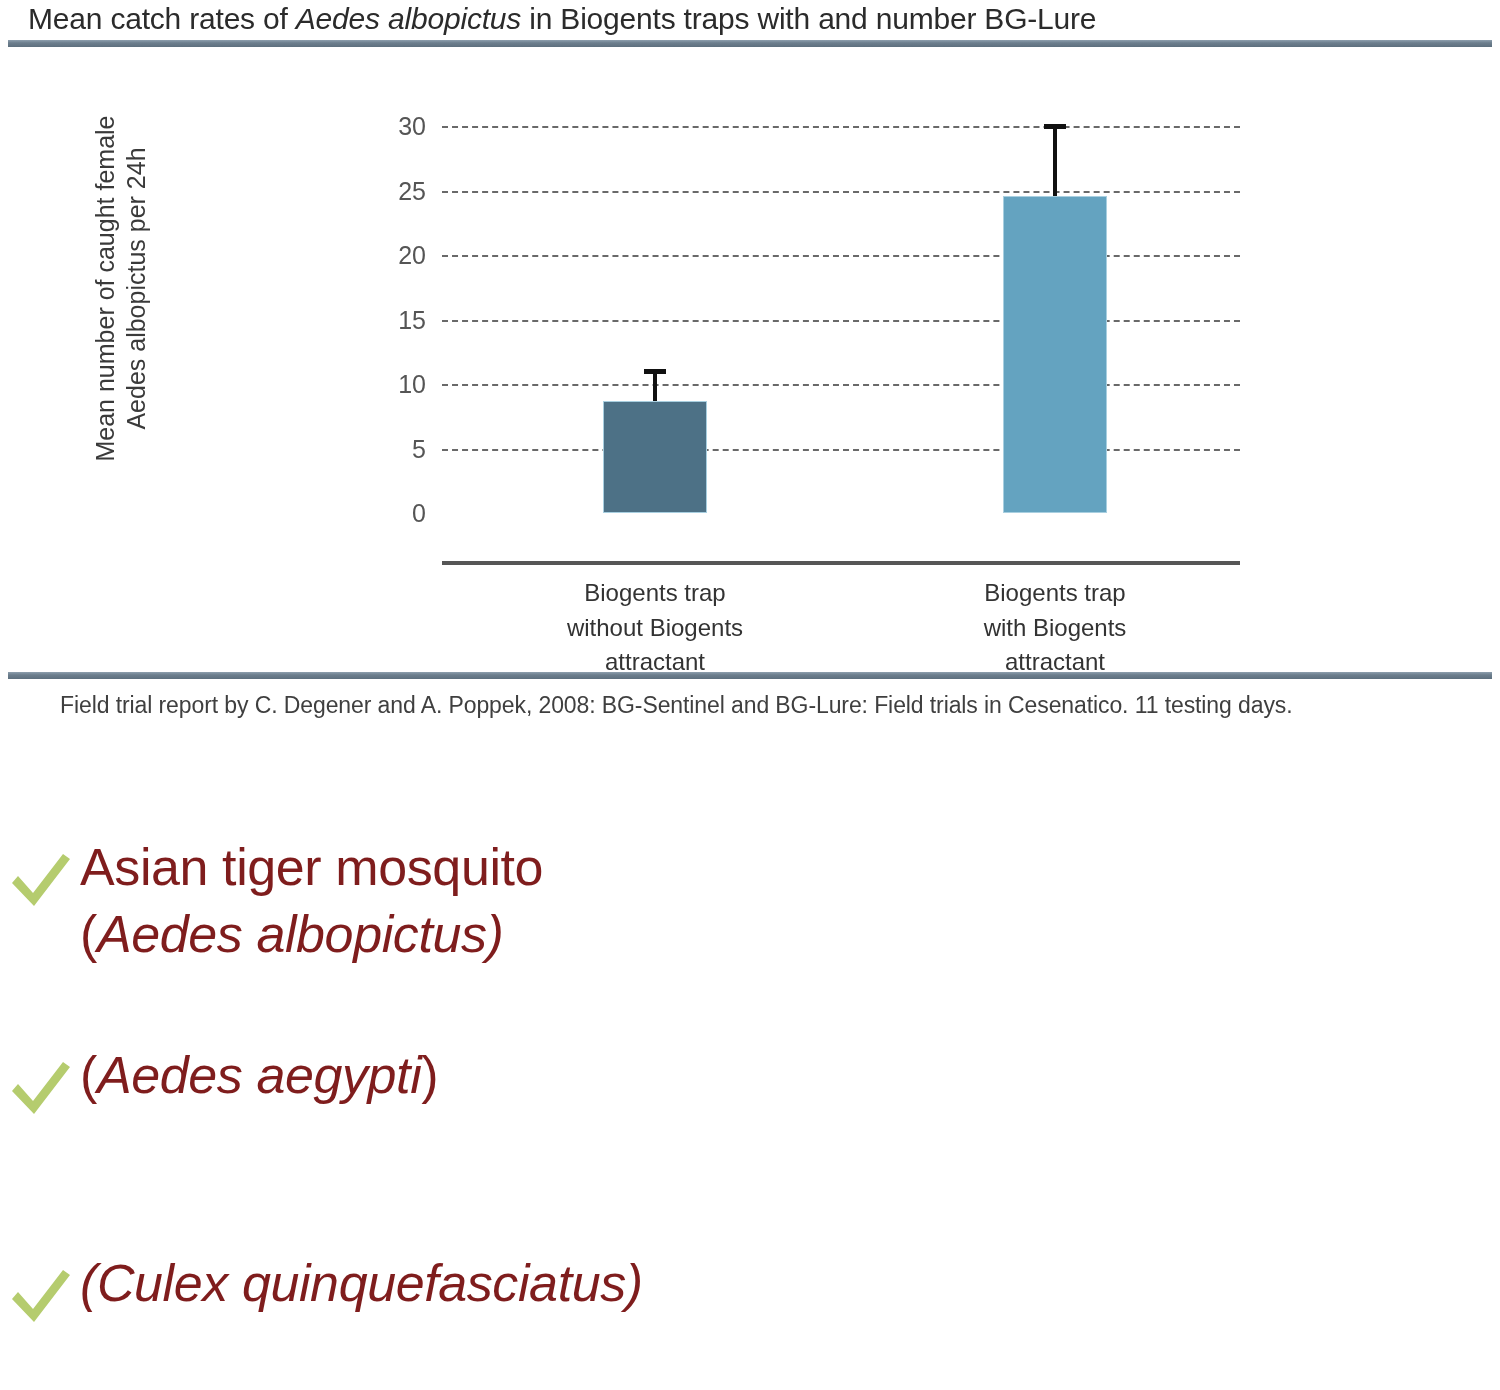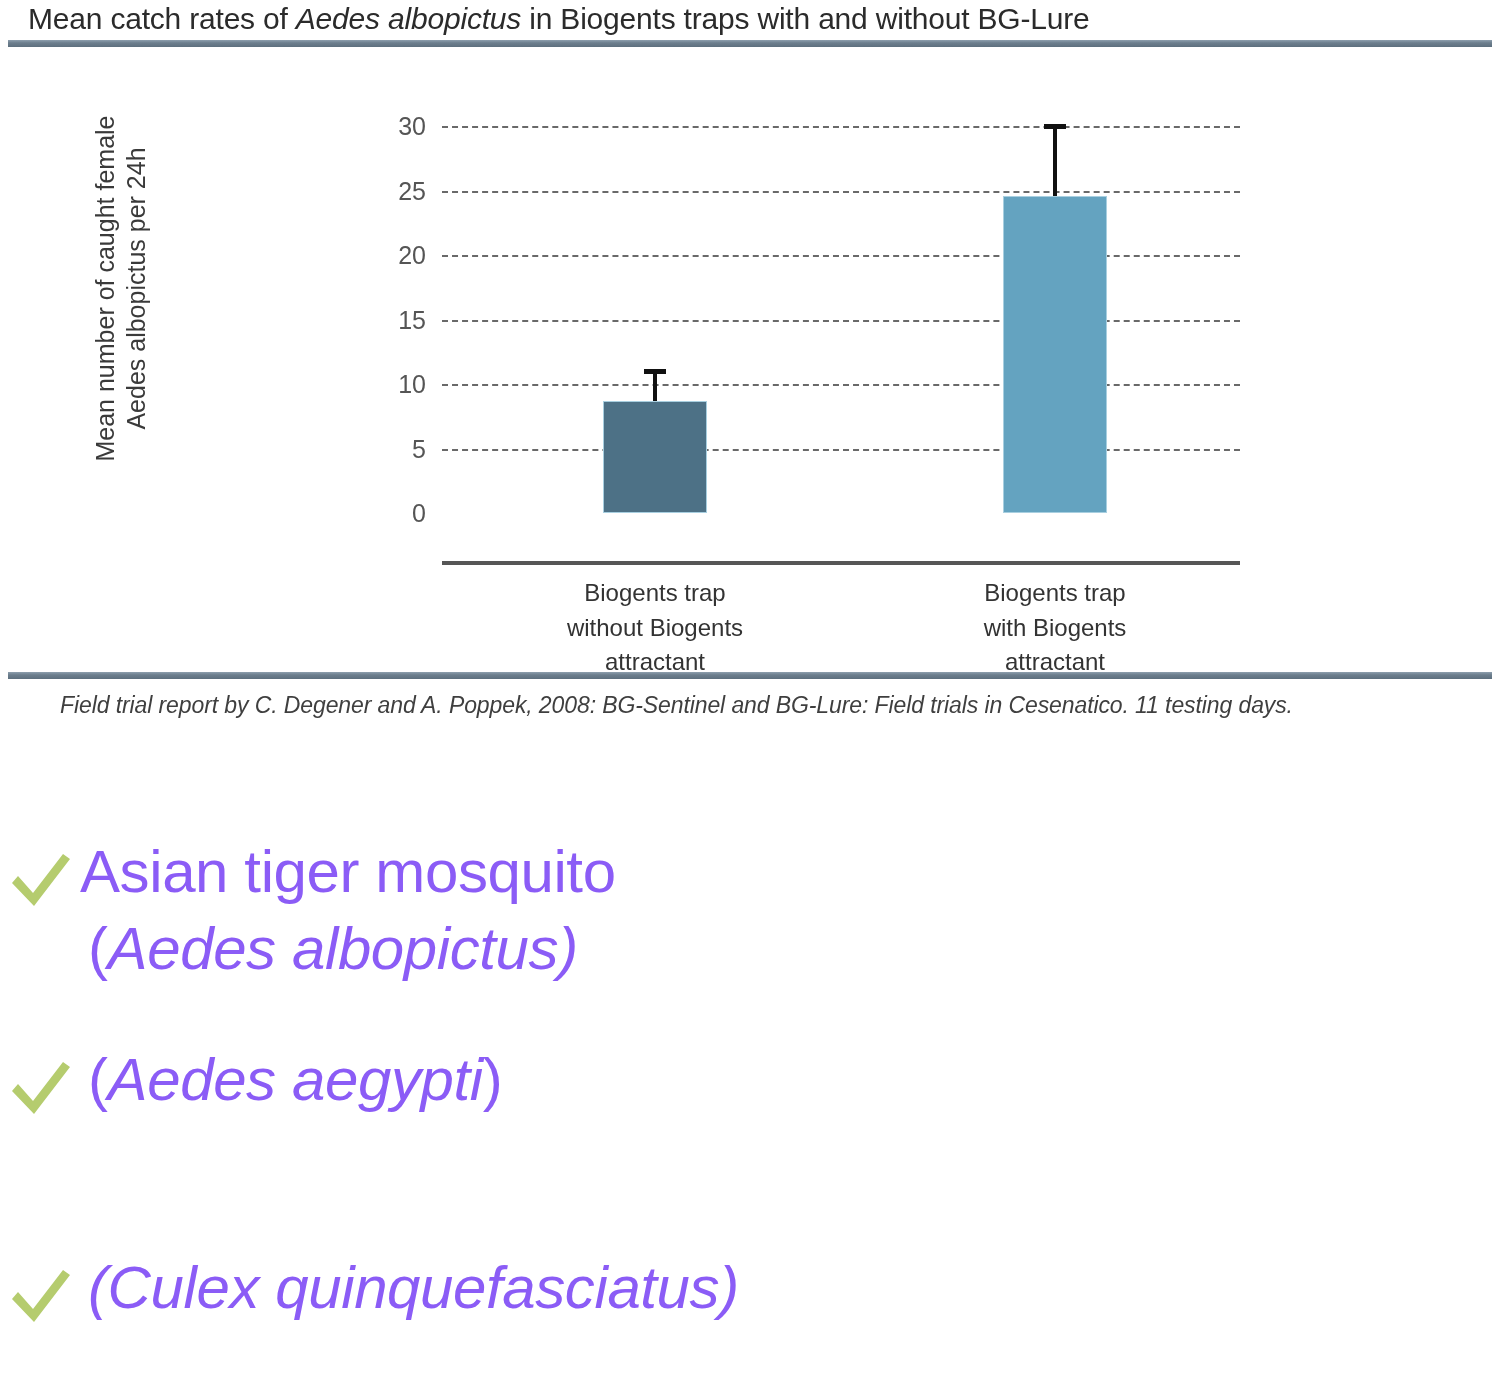--- a/index.html
+++ b/index.html
@@ -185,7 +185,7 @@
 </head>
 <body>
 
-<div id="chart-title"><span>Mean catch rates of </span><span class="sci">Aedes albopictus</span><span> in Biogents traps with and without BG-Lure</span></div>
+<div id="chart-title"><span>Mean catch rates of </span><span class="sci">Aedes albopictus</span><span> in Biogents traps with and number BG-Lure</span></div>
 
 <div class="rule" id="rule-top"></div>
 

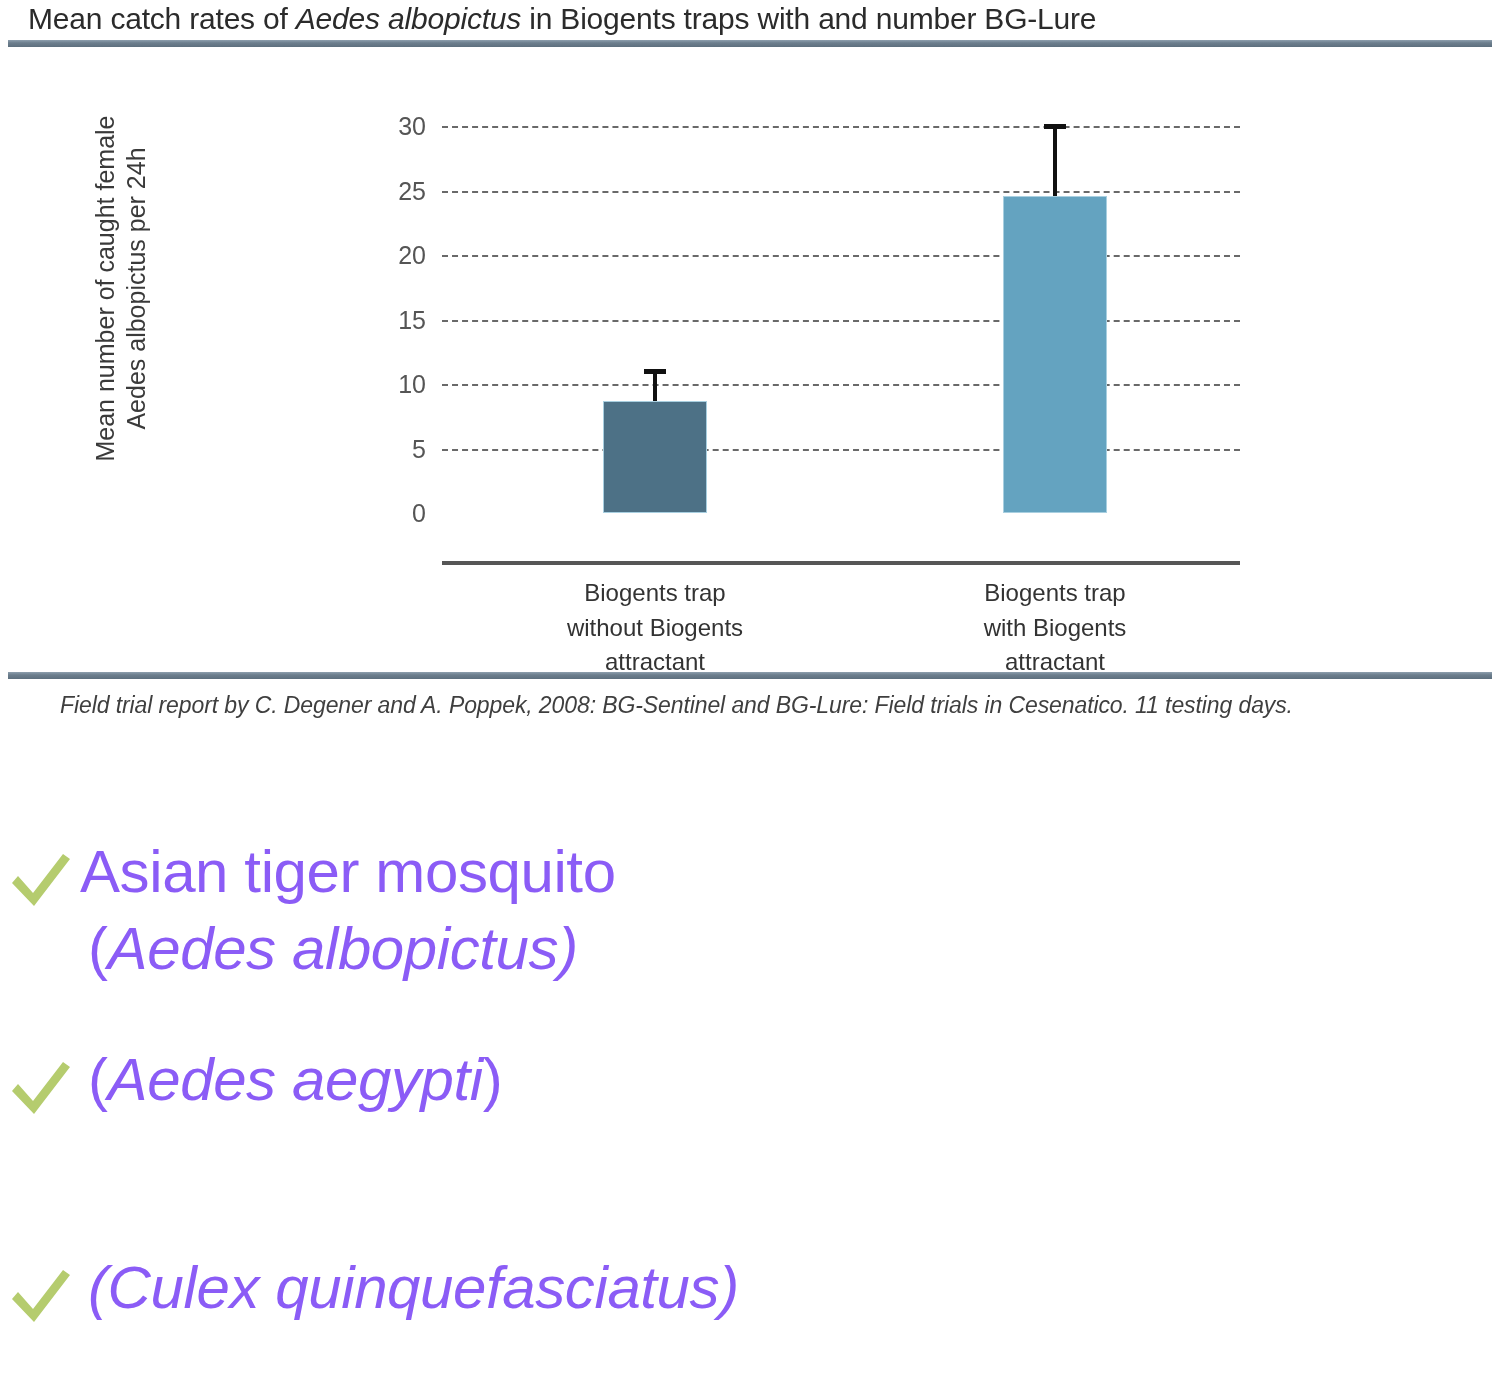--- a/index.html
+++ b/index.html
@@ -140,7 +140,6 @@
     color: #3f3f3f;
     letter-spacing: -0.1px;
     white-space: nowrap;
-    font-style: italic;
   }
 
   

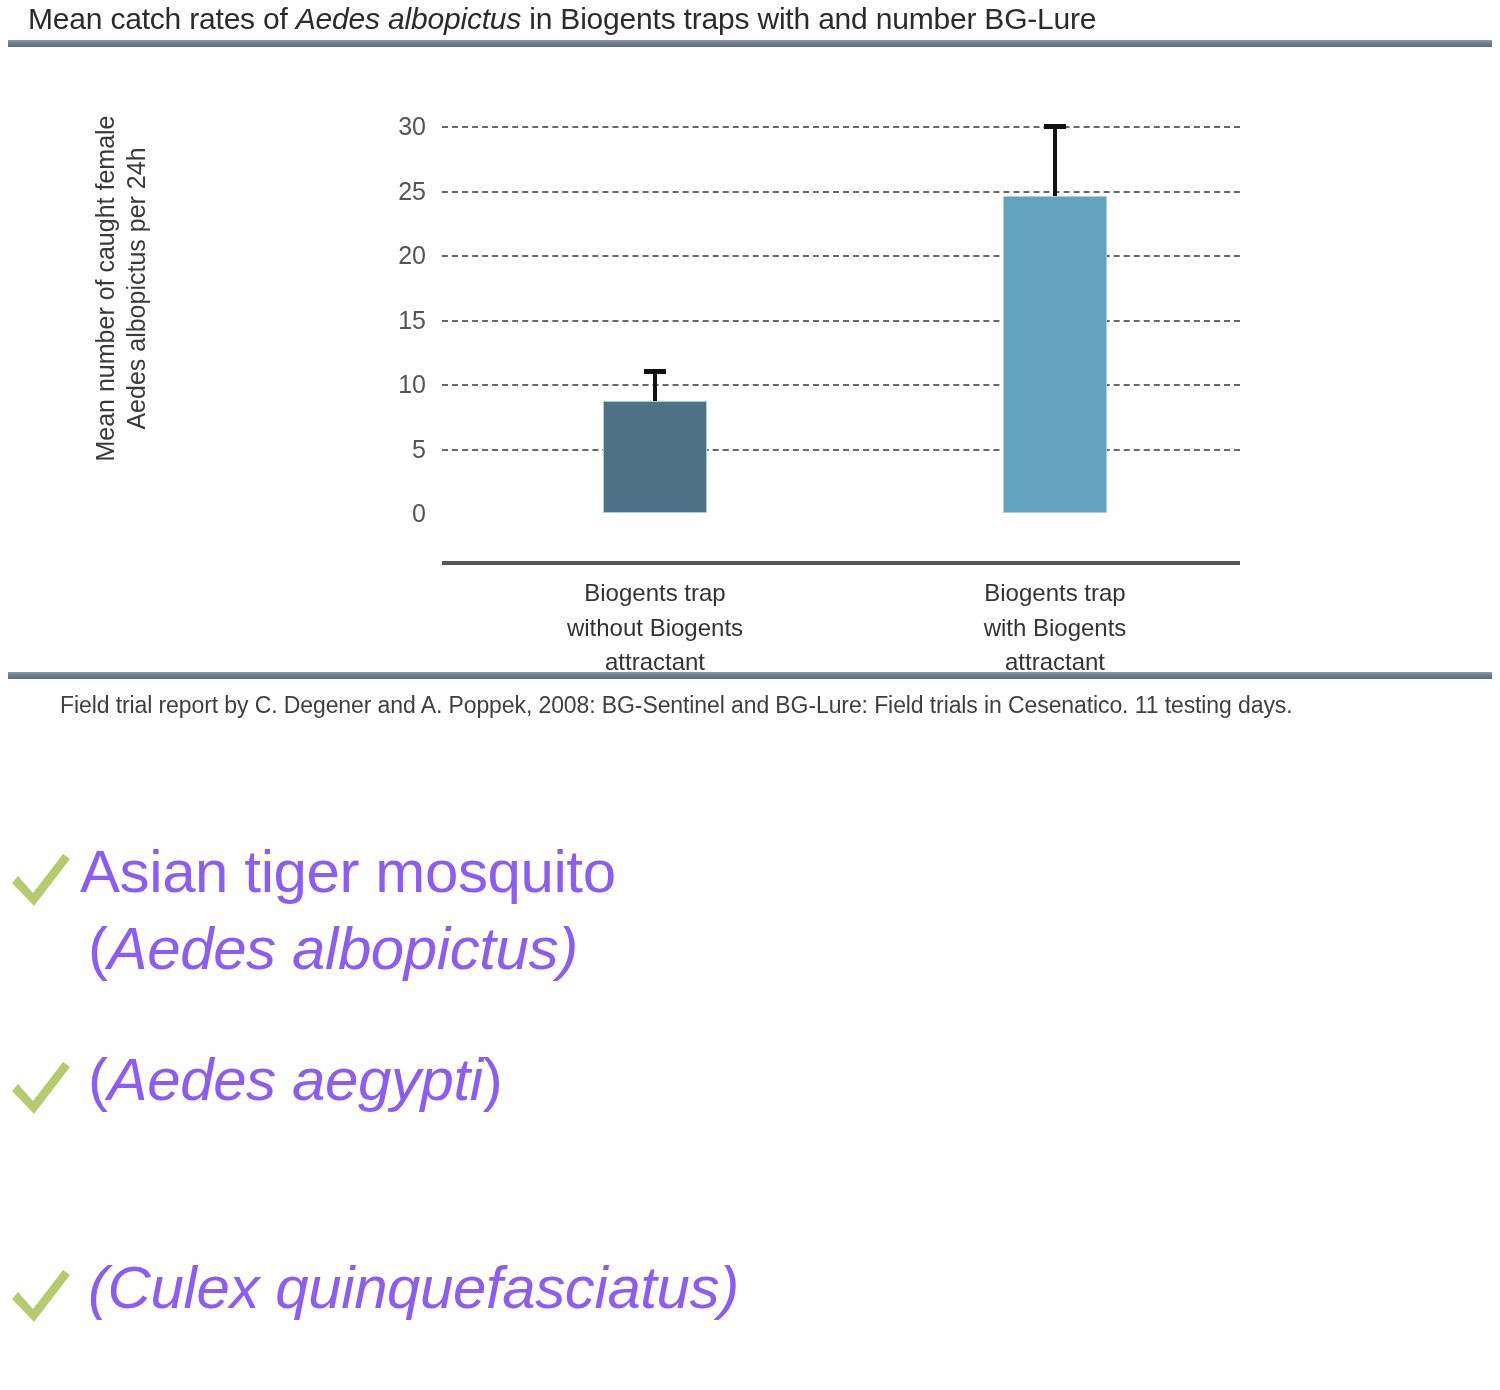--- a/index.html
+++ b/index.html
@@ -164,9 +164,9 @@
     position: absolute;
     left: 80px;
     top: -2px;
-    font-size: 60px;
+    font-size: 52px;
     line-height: 1.28;
-    color: #8b5cf6;
+    color: #7f1d1d;
     letter-spacing: -0.4px;
   }
   .species-text .sci {

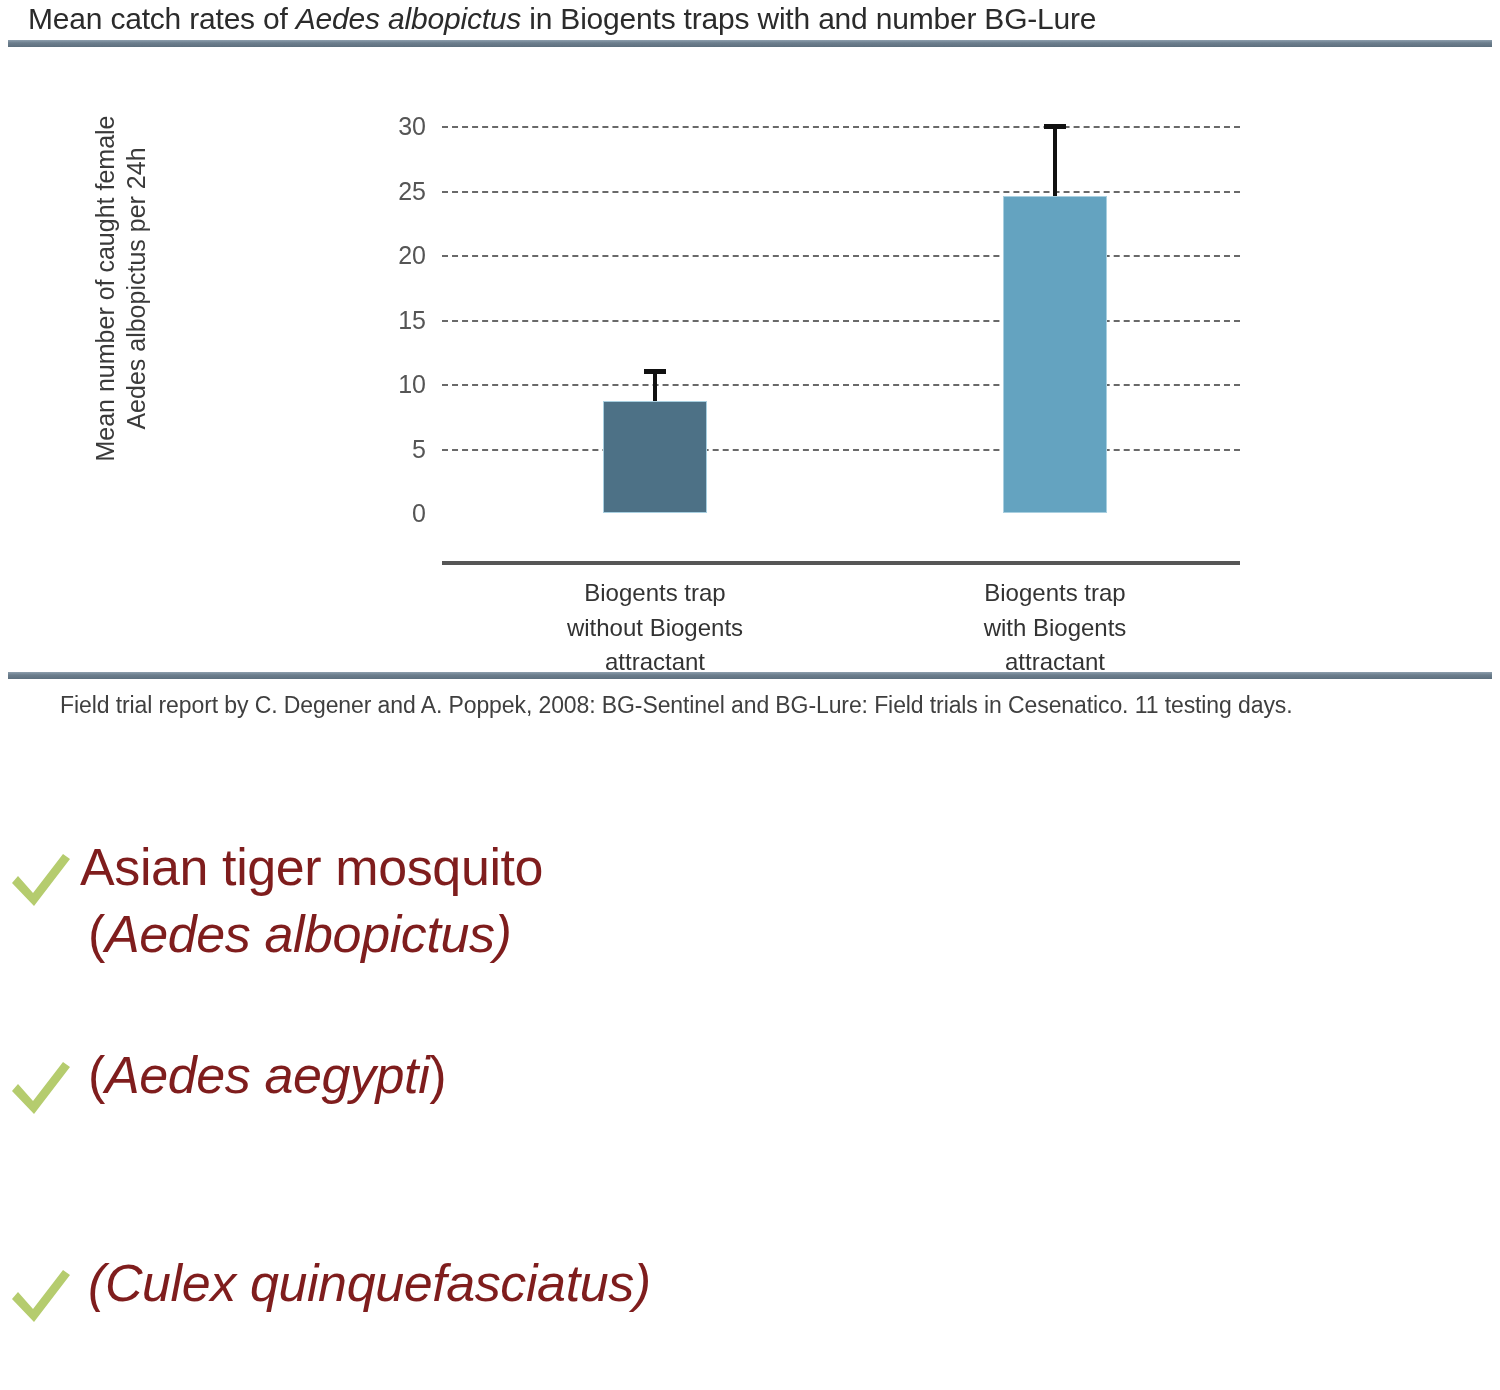--- a/index.html
+++ b/index.html
@@ -172,7 +172,6 @@
   .species-text .sci {
     font-style: italic;
     display: block;
-    margin-left: 8px;
   }
   .species-text .common {
     display: block;

